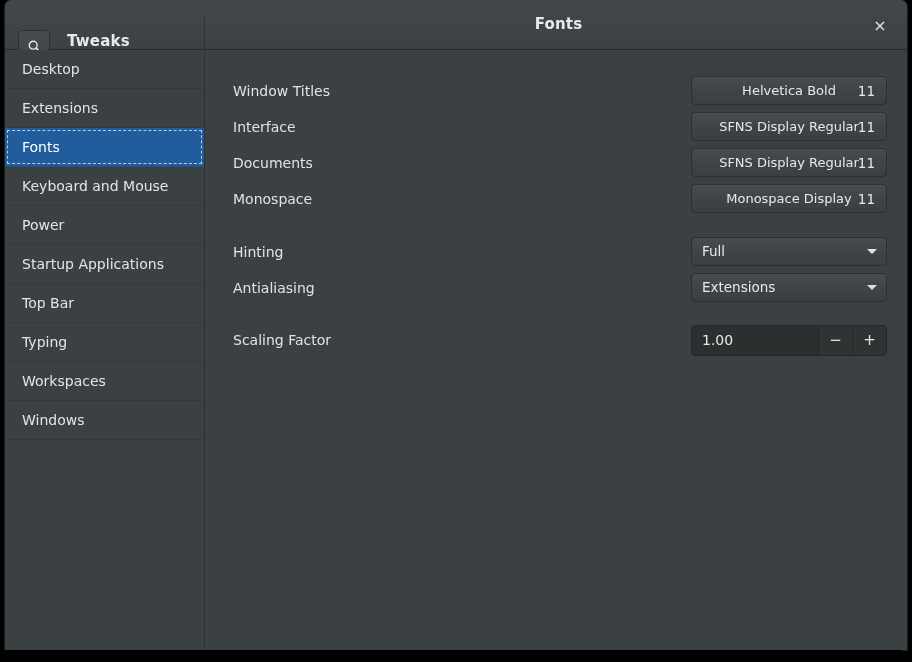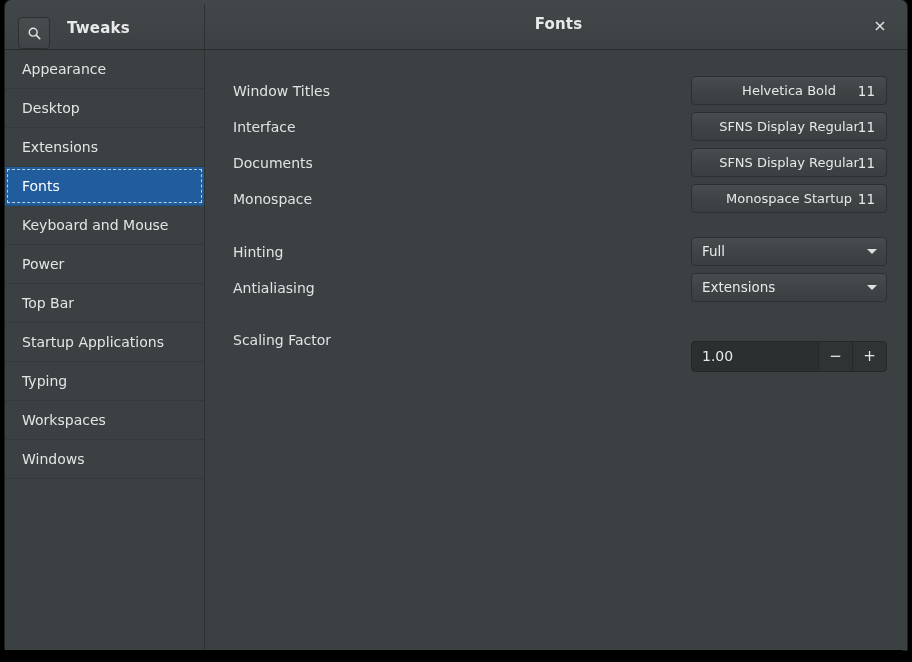--- a/index.html
+++ b/index.html
@@ -38,7 +38,7 @@
 
   #hb-left {
     position: absolute;
-    left: 0; top: 4px;
+    left: 0; top: 17px;
     width: 200px;
     height: 49px;
     border-right: 1px solid #2c3132;

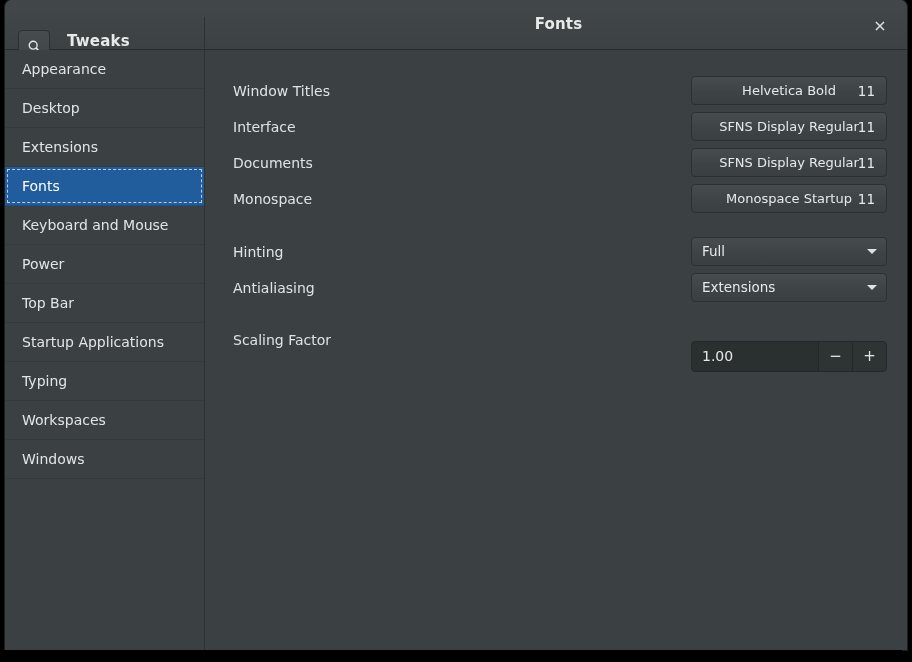--- a/index.html
+++ b/index.html
@@ -295,9 +295,6 @@
 
   <div id="sidebar">
     <div class="sidebar-row">
-      <span>Appearance</span>
-    </div>
-    <div class="sidebar-row">
       <span>Desktop</span>
     </div>
     <div class="sidebar-row">

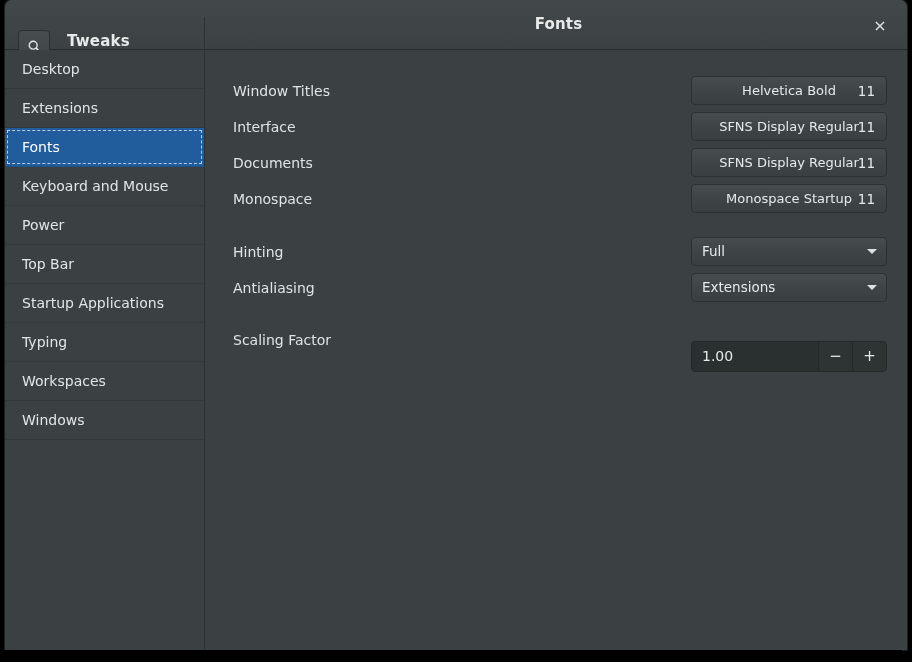--- a/index.html
+++ b/index.html
@@ -355,7 +355,7 @@
     <div class="row" style="top:134px;">
       <div class="row-label">Monospace</div>
       <div class="font-button">
-        <span class="fb-name">Monospace Startup</span>
+        <span class="fb-name">Monospace Display</span>
         <span class="fb-size">11</span>
       </div>
     </div>

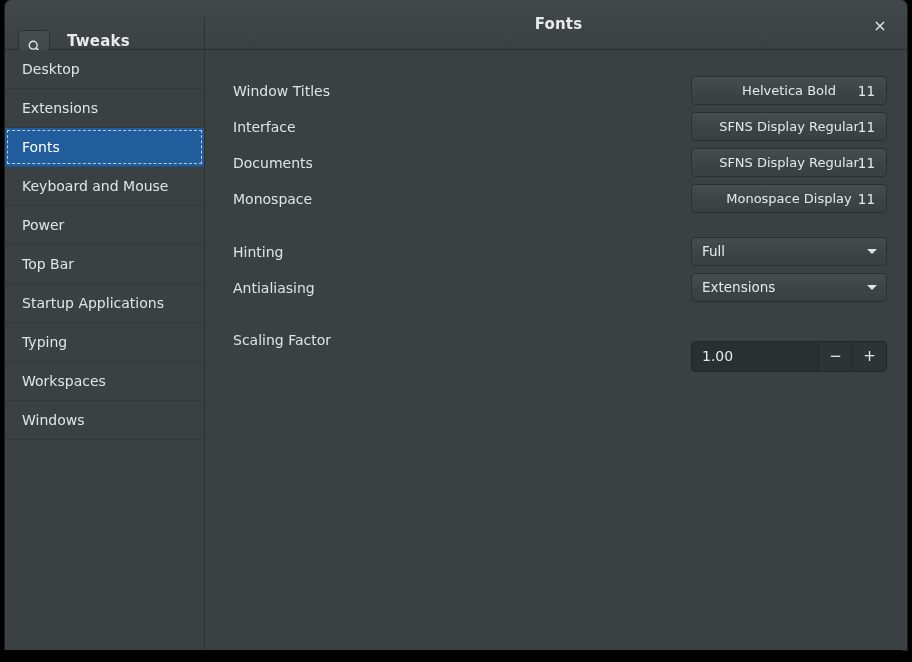--- a/index.html
+++ b/index.html
@@ -310,10 +310,10 @@
       <span>Power</span>
     </div>
     <div class="sidebar-row">
+      <span>Startup Applications</span>
+    </div>
+    <div class="sidebar-row">
       <span>Top Bar</span>
-    </div>
-    <div class="sidebar-row">
-      <span>Startup Applications</span>
     </div>
     <div class="sidebar-row">
       <span>Typing</span>

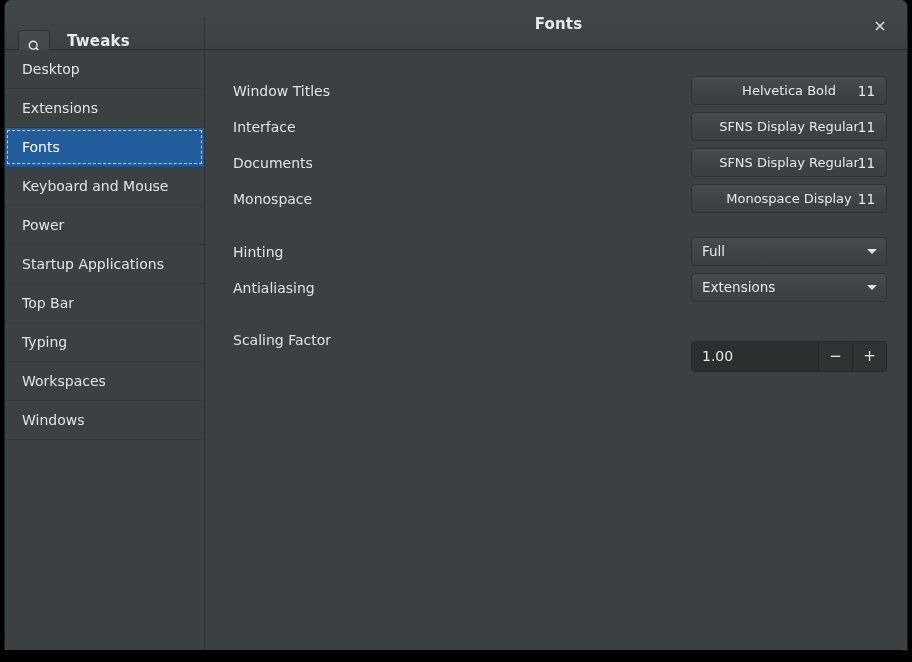--- a/index.html
+++ b/index.html
@@ -231,7 +231,7 @@
   .spin {
     position: absolute;
     right: 20px;
-    top: 16px;
+    top: 0;
     width: 196px;
     height: 31px;
     border-radius: 4px;

